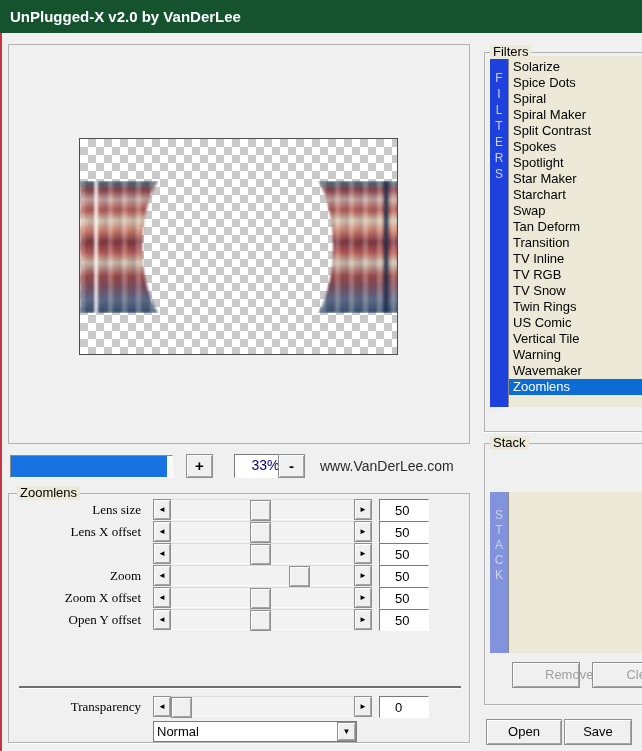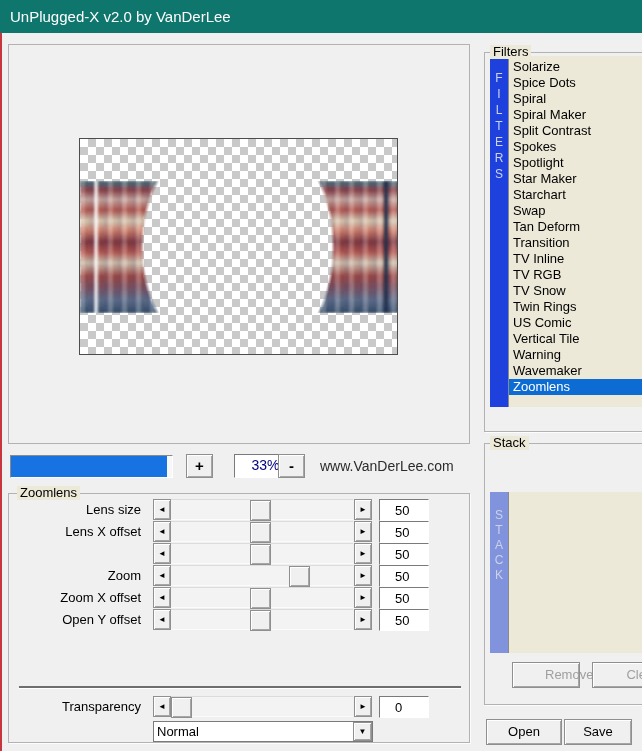--- a/index.html
+++ b/index.html
@@ -85,7 +85,7 @@
 
 <div class="window">
   <div class="left-edge" style="background: rgb(199, 53, 63);"></div>
-  <div class="titlebar" style="background: #0f766e;">
+  <div class="titlebar" style="background: #14532d; font-weight: bold;">
     <span>UnPlugged-X v2.0 by VanDerLee</span>
   </div>
 

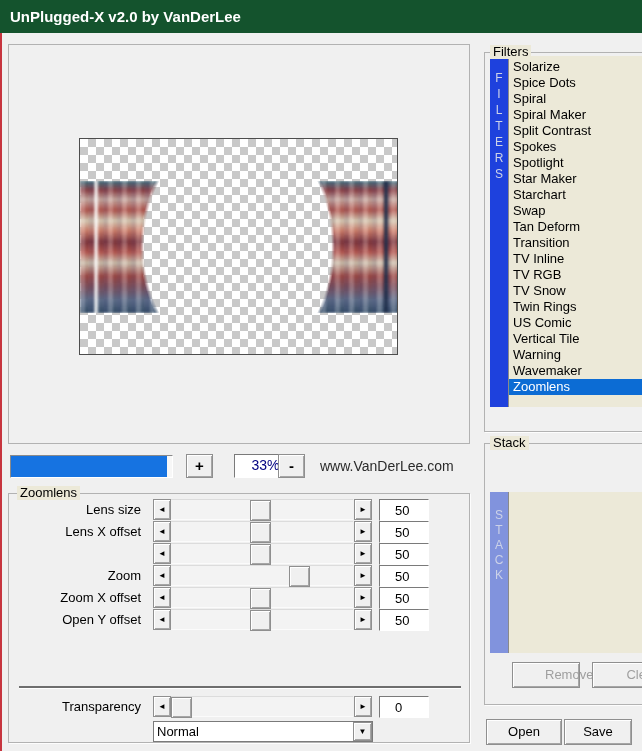--- a/index.html
+++ b/index.html
@@ -63,7 +63,7 @@
   .site { position:absolute; left:320px; top:458px; font-size:14px; color:#2b2b2b; }
   
   .srow { position:absolute; left:0; width:462px; height:21px; }
-  .slabel { position:absolute; left:0; top:0; width:140px; text-align:right; padding-right:8px; line-height:21px; }
+  .slabel { position:absolute; left:0; top:0; width:140px; text-align:right; padding-right:8px; line-height:21px;font-family:Liberation Serif, serif; }
   .sarrow { position:absolute; top:0; width:18px; height:21px; font-size:8px; line-height:19px; }
   .track { position:absolute; left:162px; top:0; width:182px; height:21px; background:#f3f3f3; border-top:1px solid #dcdcdc; border-bottom:1px solid #fbfbfb; }
   .thumb { position:absolute; top:0; width:21px; height:21px; background:#f0f0f0; border:1px solid #8f8f8f; box-shadow: inset 1px 1px 0 #ffffff, inset -1px -1px 0 #a6a6a6; }

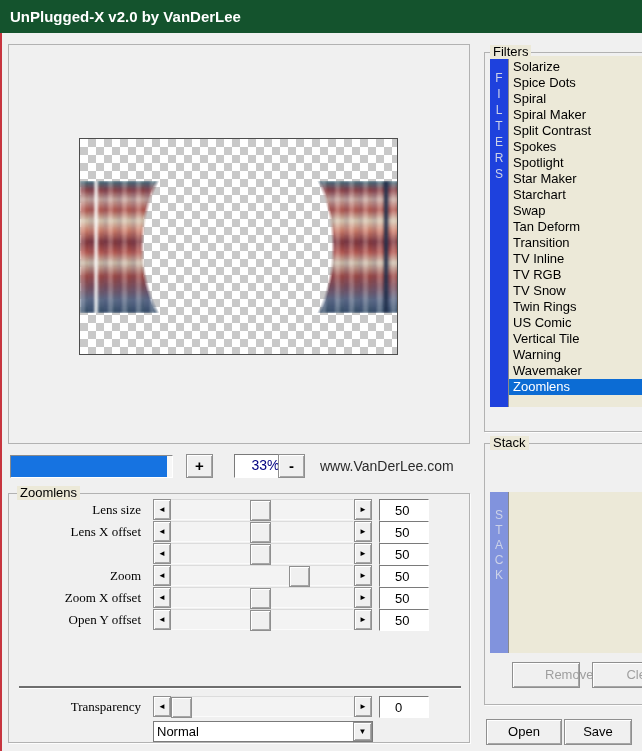--- a/index.html
+++ b/index.html
@@ -69,7 +69,7 @@
   .thumb { position:absolute; top:0; width:21px; height:21px; background:#f0f0f0; border:1px solid #8f8f8f; box-shadow: inset 1px 1px 0 #ffffff, inset -1px -1px 0 #a6a6a6; }
   .val { position:absolute; left:370px; top:0; width:50px; height:22px; background:#fff; border:1px solid #7a7a7a; border-right-color:#fff; border-bottom-color:#fff; font-family:"Liberation Sans",sans-serif; font-size:13px; padding:1px 15px; color:#000; }
   .separator { position:absolute; left:10px; width:442px; height:3px; border-top:2px solid #6e6e6e; border-bottom:1px solid #fff; }
-  .combo { position:absolute; left:144px; width:220px; height:21px; background:#fff; border:1px solid #7a7a7a; }
+  .combo { position:absolute; left:144px; width:204px; height:21px; background:#fff; border:1px solid #7a7a7a; }
   .combo-text { position:absolute; left:3px; top:0; line-height:19px; }
   .combo-btn { position:absolute; right:0; top:0; width:19px; height:19px; font-size:8px; line-height:17px; }
   

